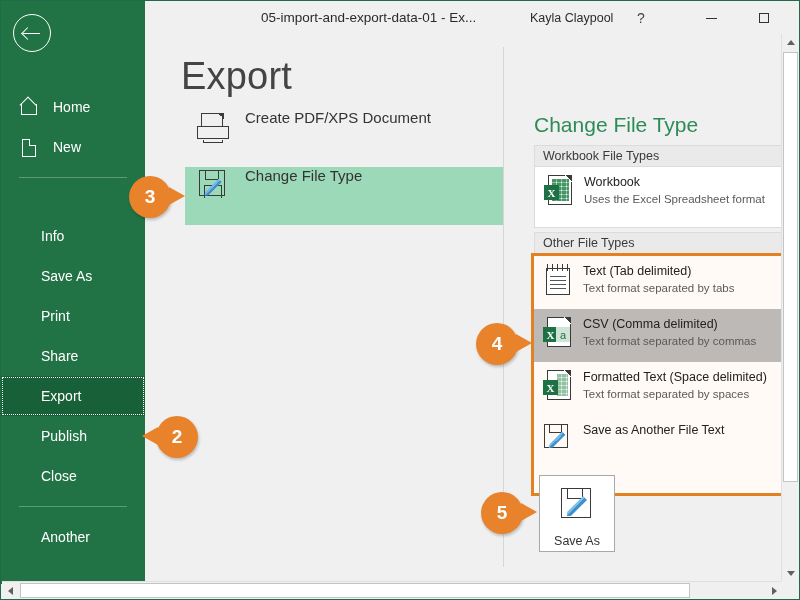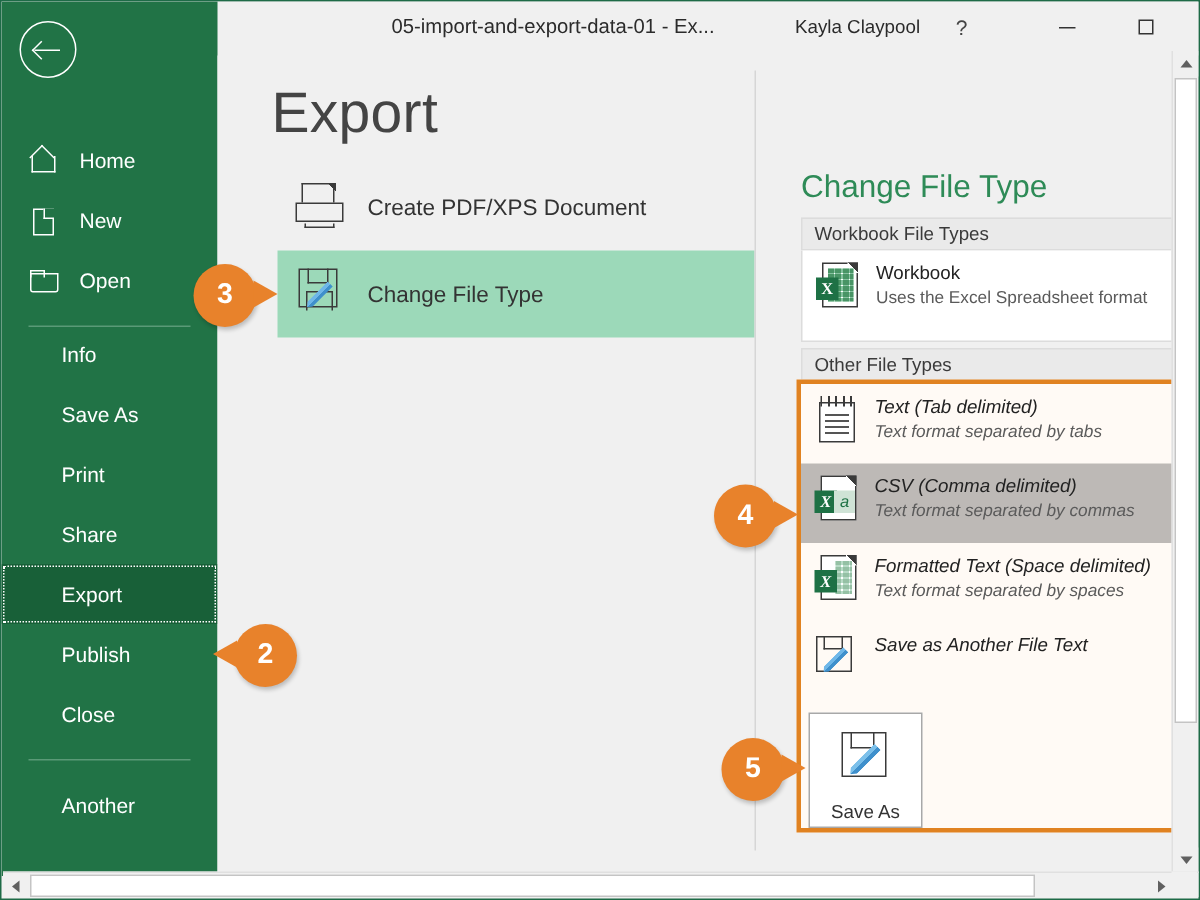--- a/index.html
+++ b/index.html
@@ -132,7 +132,7 @@
   }
   .mid-list { position: absolute; left: 40px; top: 72px; width: 318px; }
   .mid-row {
-    display: flex; align-items: center; height: 58px; cursor: default;
+    display: flex; height: 58px; cursor: default;
   }
   .mid-row.active { background: #9cd9b9; }
   .mid-row .micon { width: 44px; height: 40px; position: relative; margin-left: 6px; }

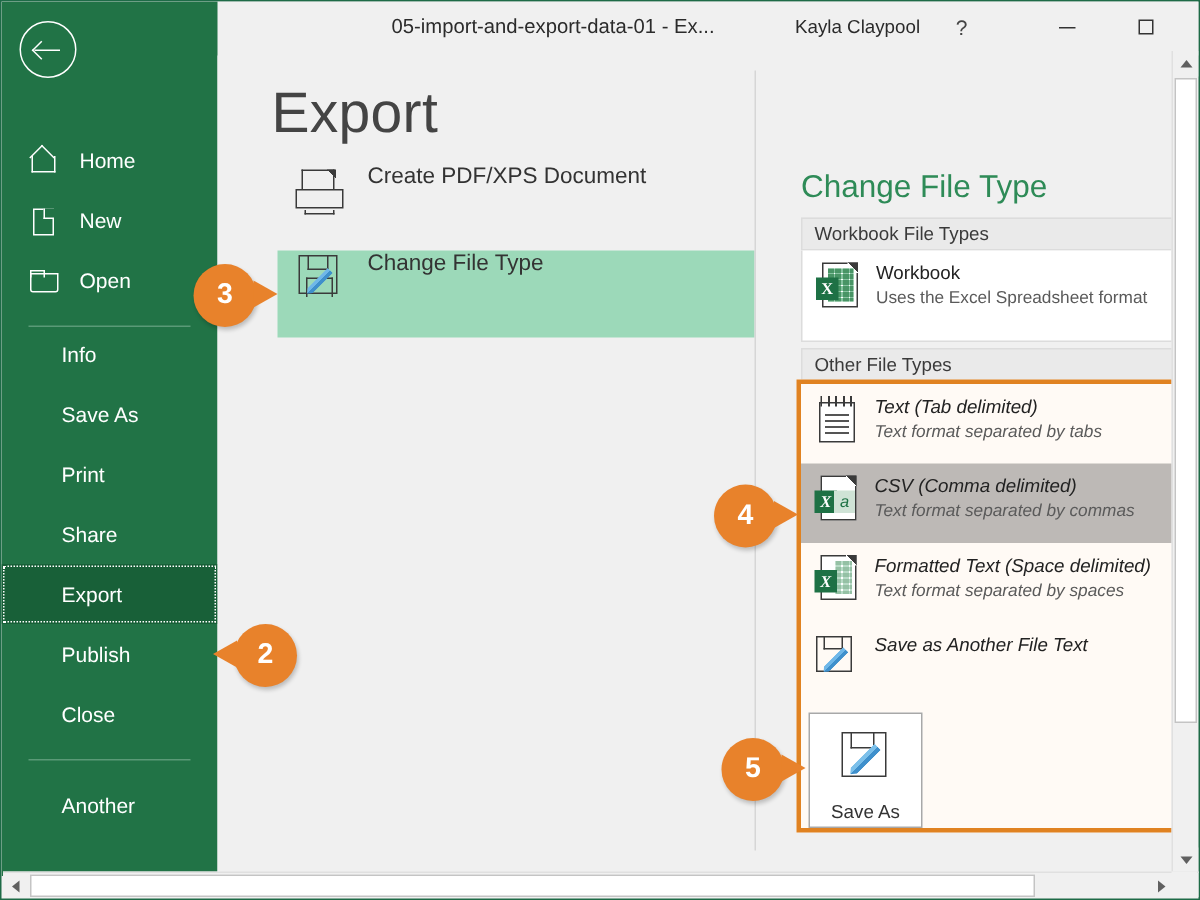--- a/index.html
+++ b/index.html
@@ -400,10 +400,6 @@
         <span class="ico ico-new"></span>
         <span class="lbl">New</span>
       </div>
-      <div class="nav-item">
-        <span class="ico ico-open"></span>
-        <span class="lbl">Open</span>
-      </div>
       <div class="nav-divider"></div>
     </div>
 

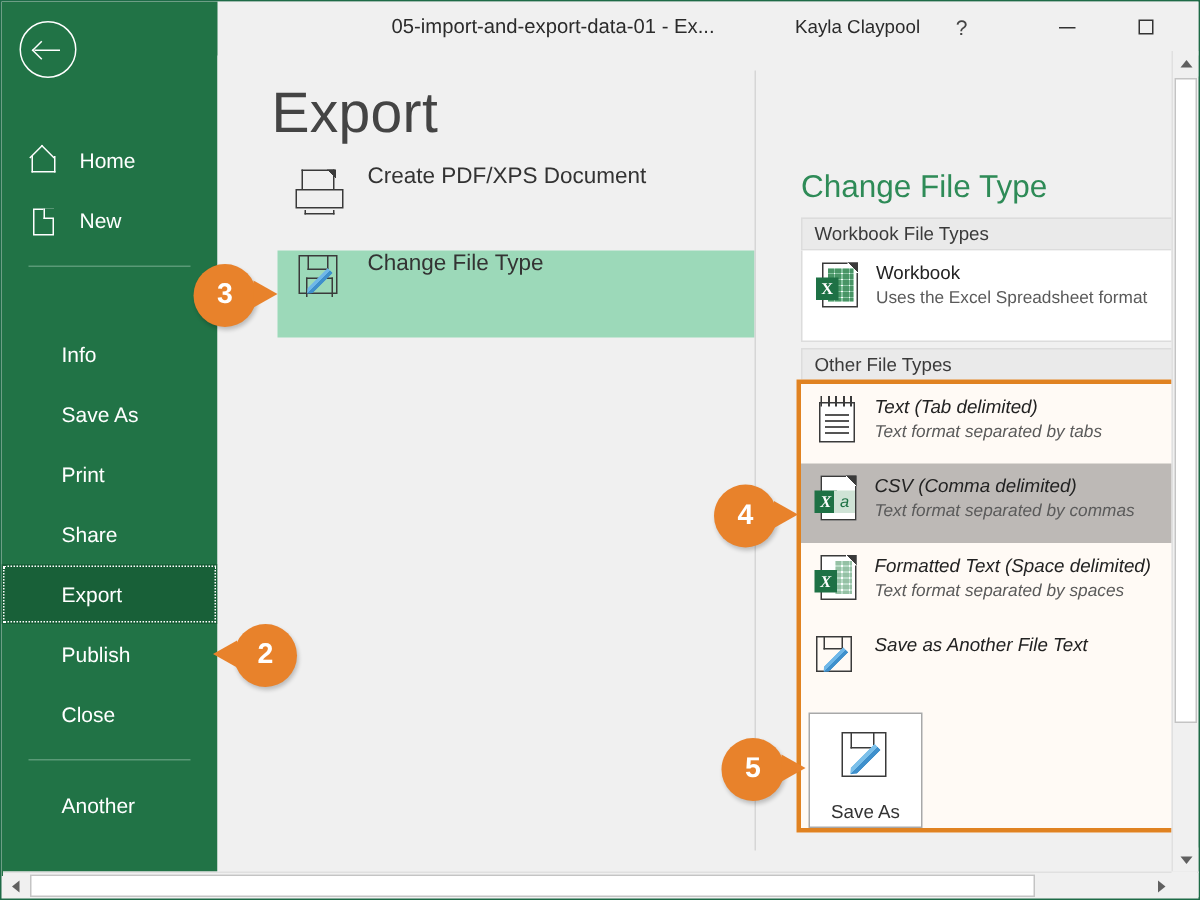--- a/index.html
+++ b/index.html
@@ -214,8 +214,8 @@
 
   
   .other-box {
-    position: absolute; left: 20px; top: 214px; width: 254px; height: 302px;
-    border: 3px solid #e08221; background: #fffaf5; font-style: italic;
+    position: absolute; left: 20px; top: 214px; width: 254px; height: 243px;
+    border: 3px solid #e08221; background: #fffaf5;
   }
   .other-inner { position: absolute; left: 0; top: 0; right: 0; bottom: 0; }
 

